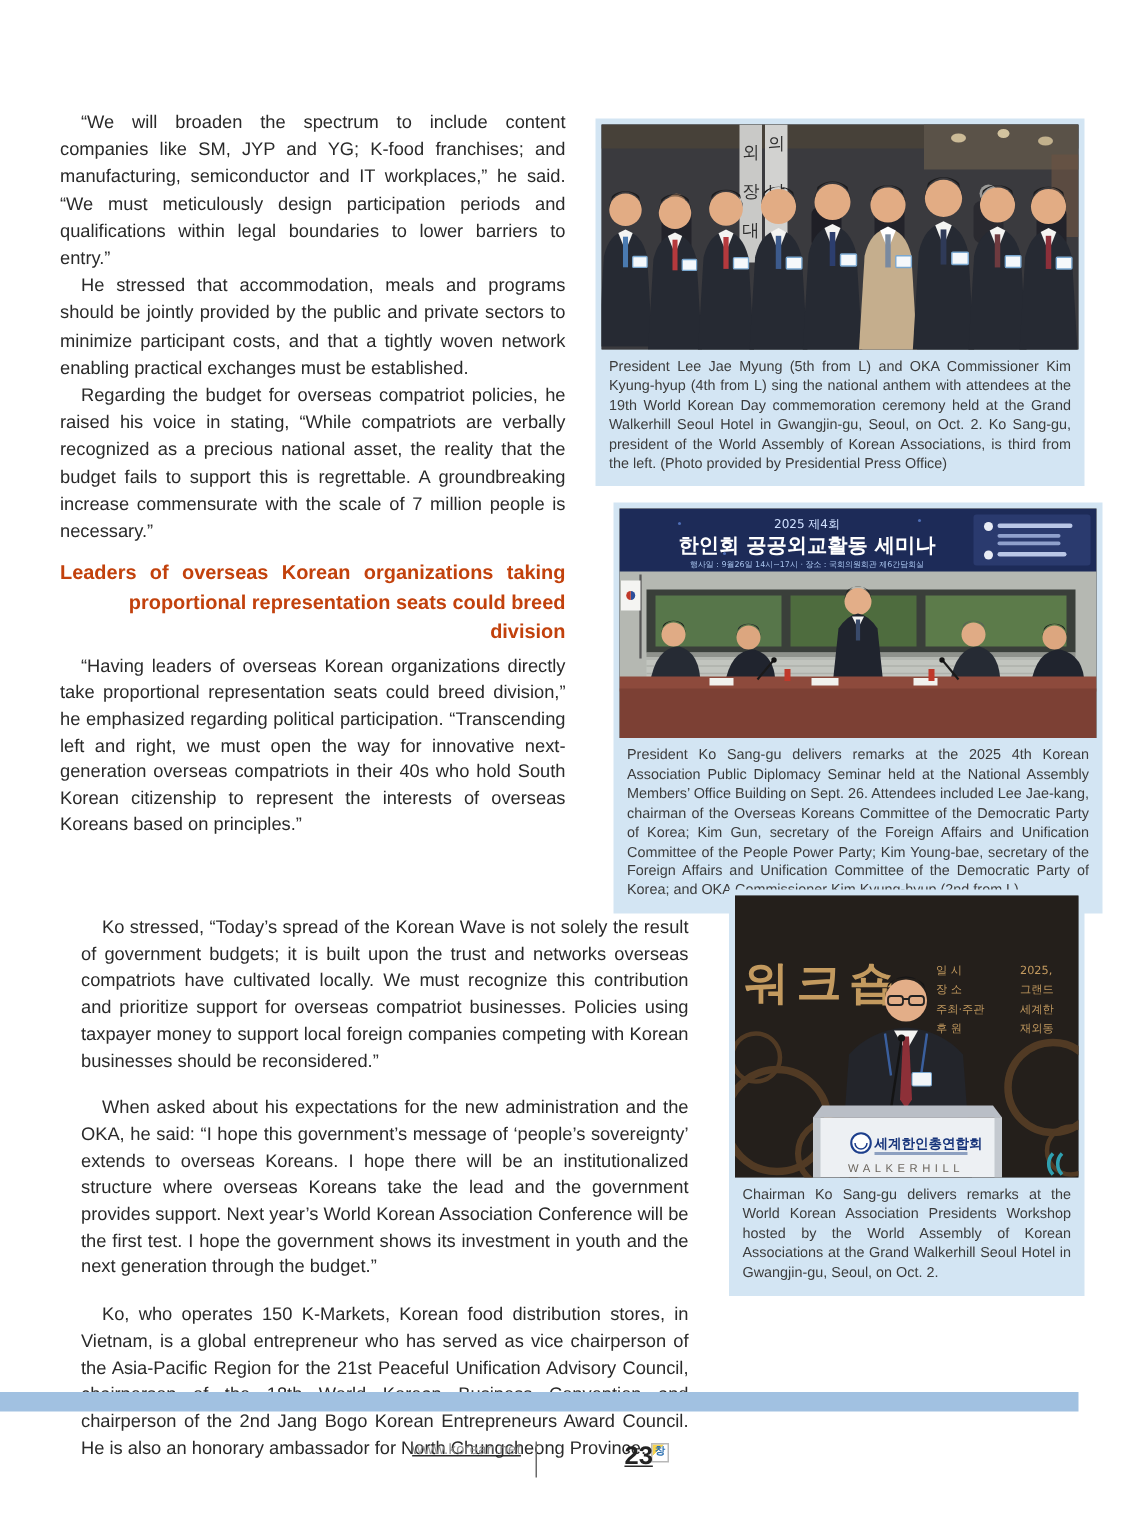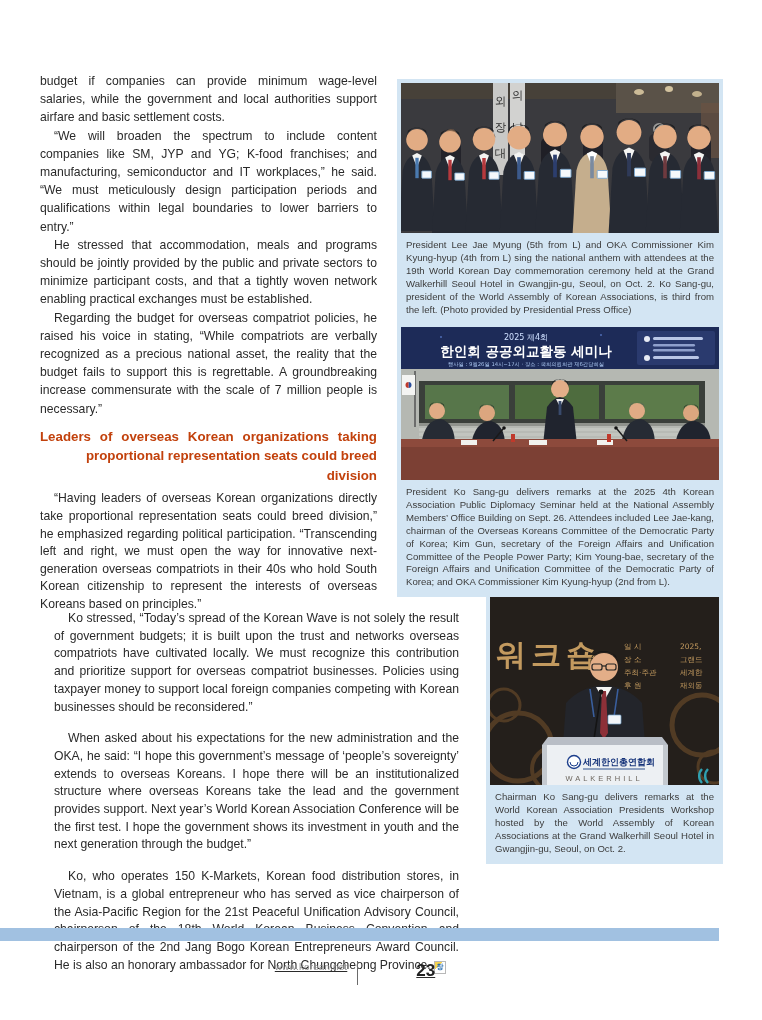--- a/index.html
+++ b/index.html
@@ -51,7 +51,6 @@
 <div class="page">
 
   <div class="col-left">
-    <p>budget if companies can provide minimum wage-level salaries, while the government and local authorities support airfare and basic settlement costs.</p>
     <p class="indent">“We will broaden the spectrum to include content companies like SM, JYP and YG; K-food franchises; and manufacturing, semiconductor and IT workplaces,” he said. “We must meticulously design participation periods and qualifications within legal boundaries to lower barriers to entry.”</p>
     <p class="indent">He stressed that accommodation, meals and programs should be jointly provided by the public and private sectors to minimize participant costs, and that a tightly woven network enabling practical exchanges must be established.</p>
     <p class="indent">Regarding the budget for overseas compatriot policies, he raised his voice in stating, “While compatriots are verbally recognized as a precious national asset, the reality that the budget fails to support this is regrettable. A groundbreaking increase commensurate with the scale of 7 million people is necessary.”</p>

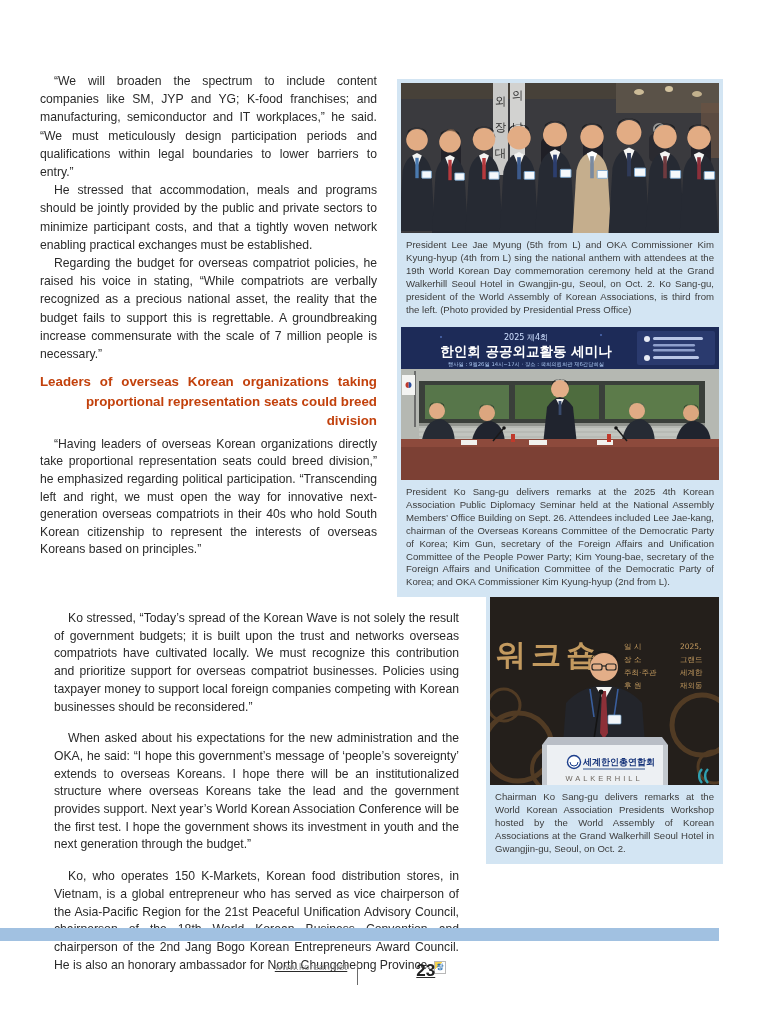--- a/index.html
+++ b/index.html
@@ -133,7 +133,7 @@
     <figcaption class="photo-caption">President Lee Jae Myung (5th from L) and OKA Commissioner Kim Kyung-hyup (4th from L) sing the national anthem with attendees at the 19th World Korean Day commemoration ceremony held at the Grand Walkerhill Seoul Hotel in Gwangjin-gu, Seoul, on Oct. 2. Ko Sang-gu, president of the World Assembly of Korean Associations, is third from the left. (Photo provided by Presidential Press Office)</figcaption>
   </figure>
 
-  <figure class="photo-block" id="block-seminar" style="margin:0">
+  <figure class="photo-block" id="block-seminar" style="margin:12px">
     <svg width="318" height="153" viewBox="0 0 318 153">
       <rect width="318" height="153" fill="#b5b8b2"></rect>
       <g>

